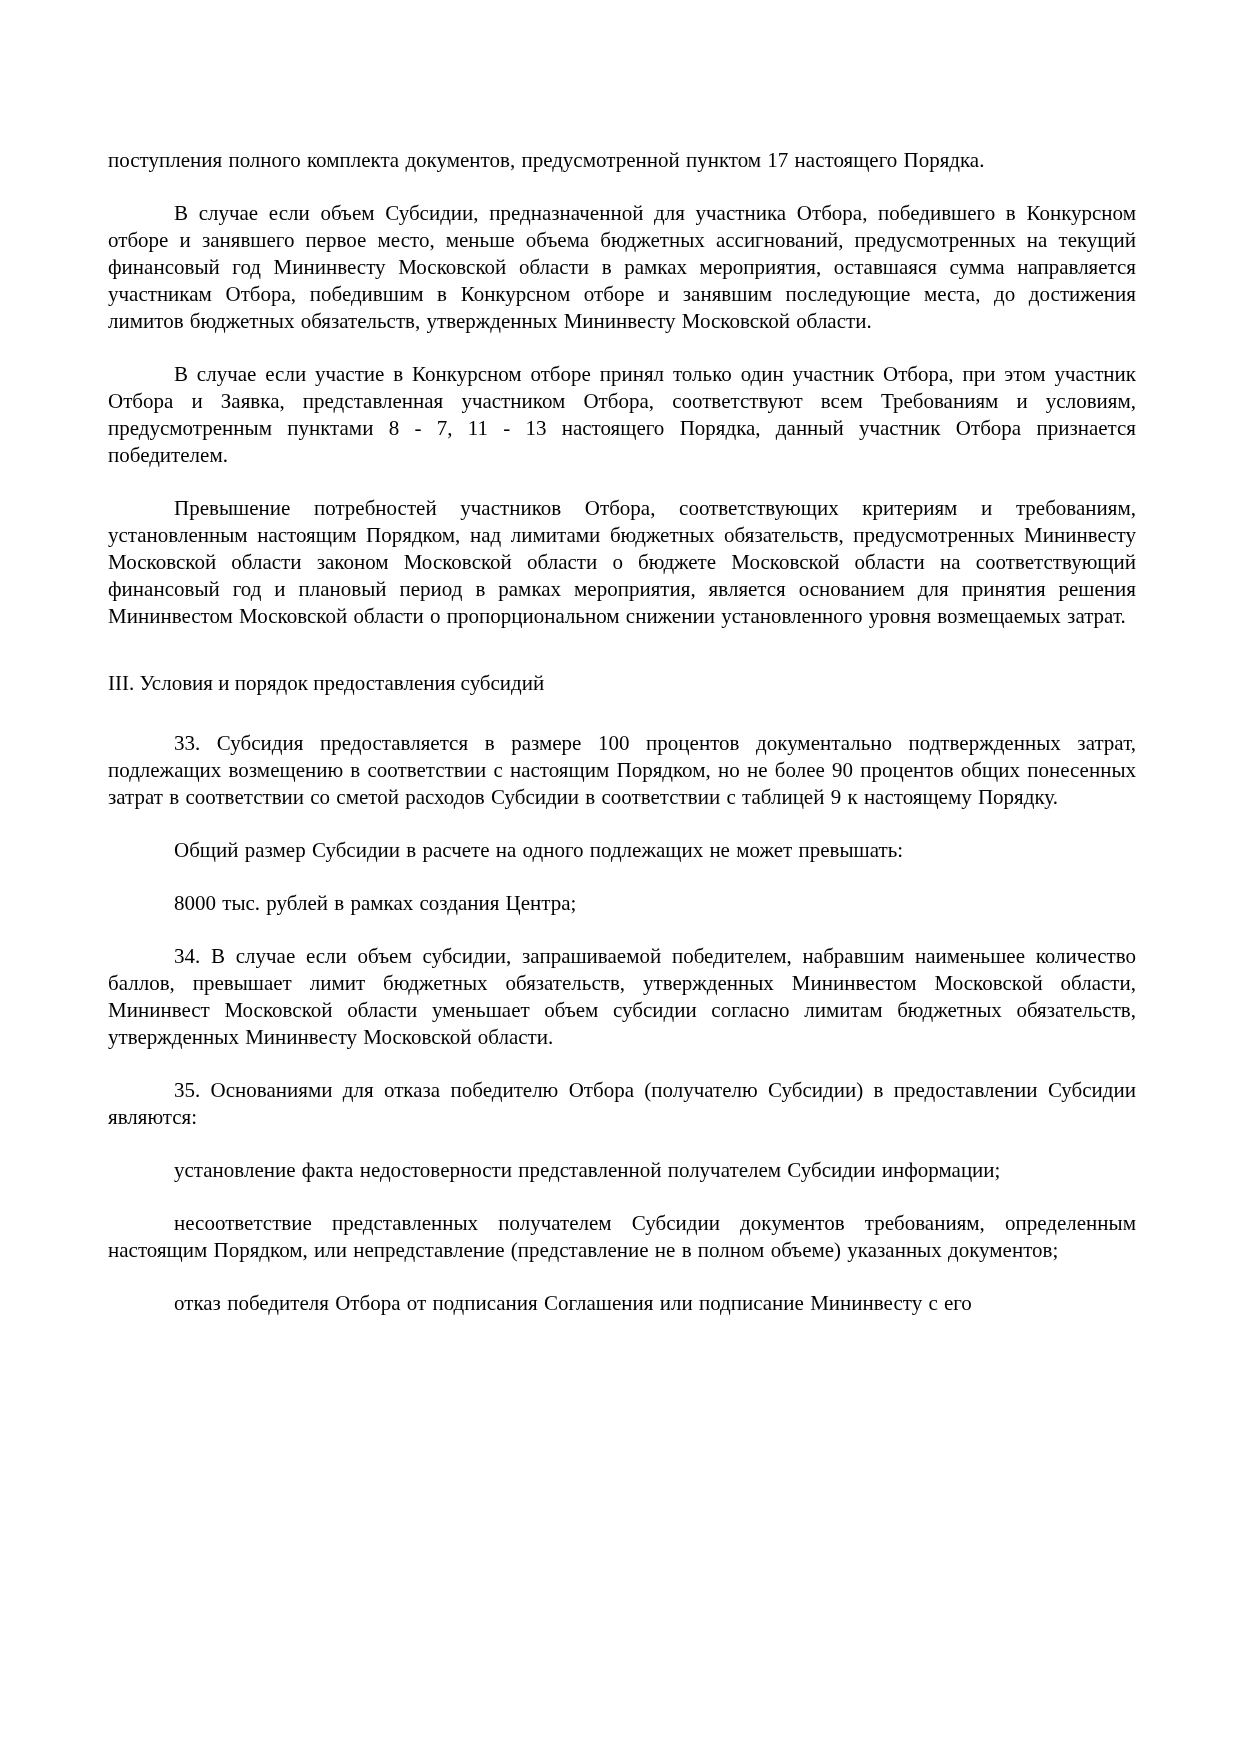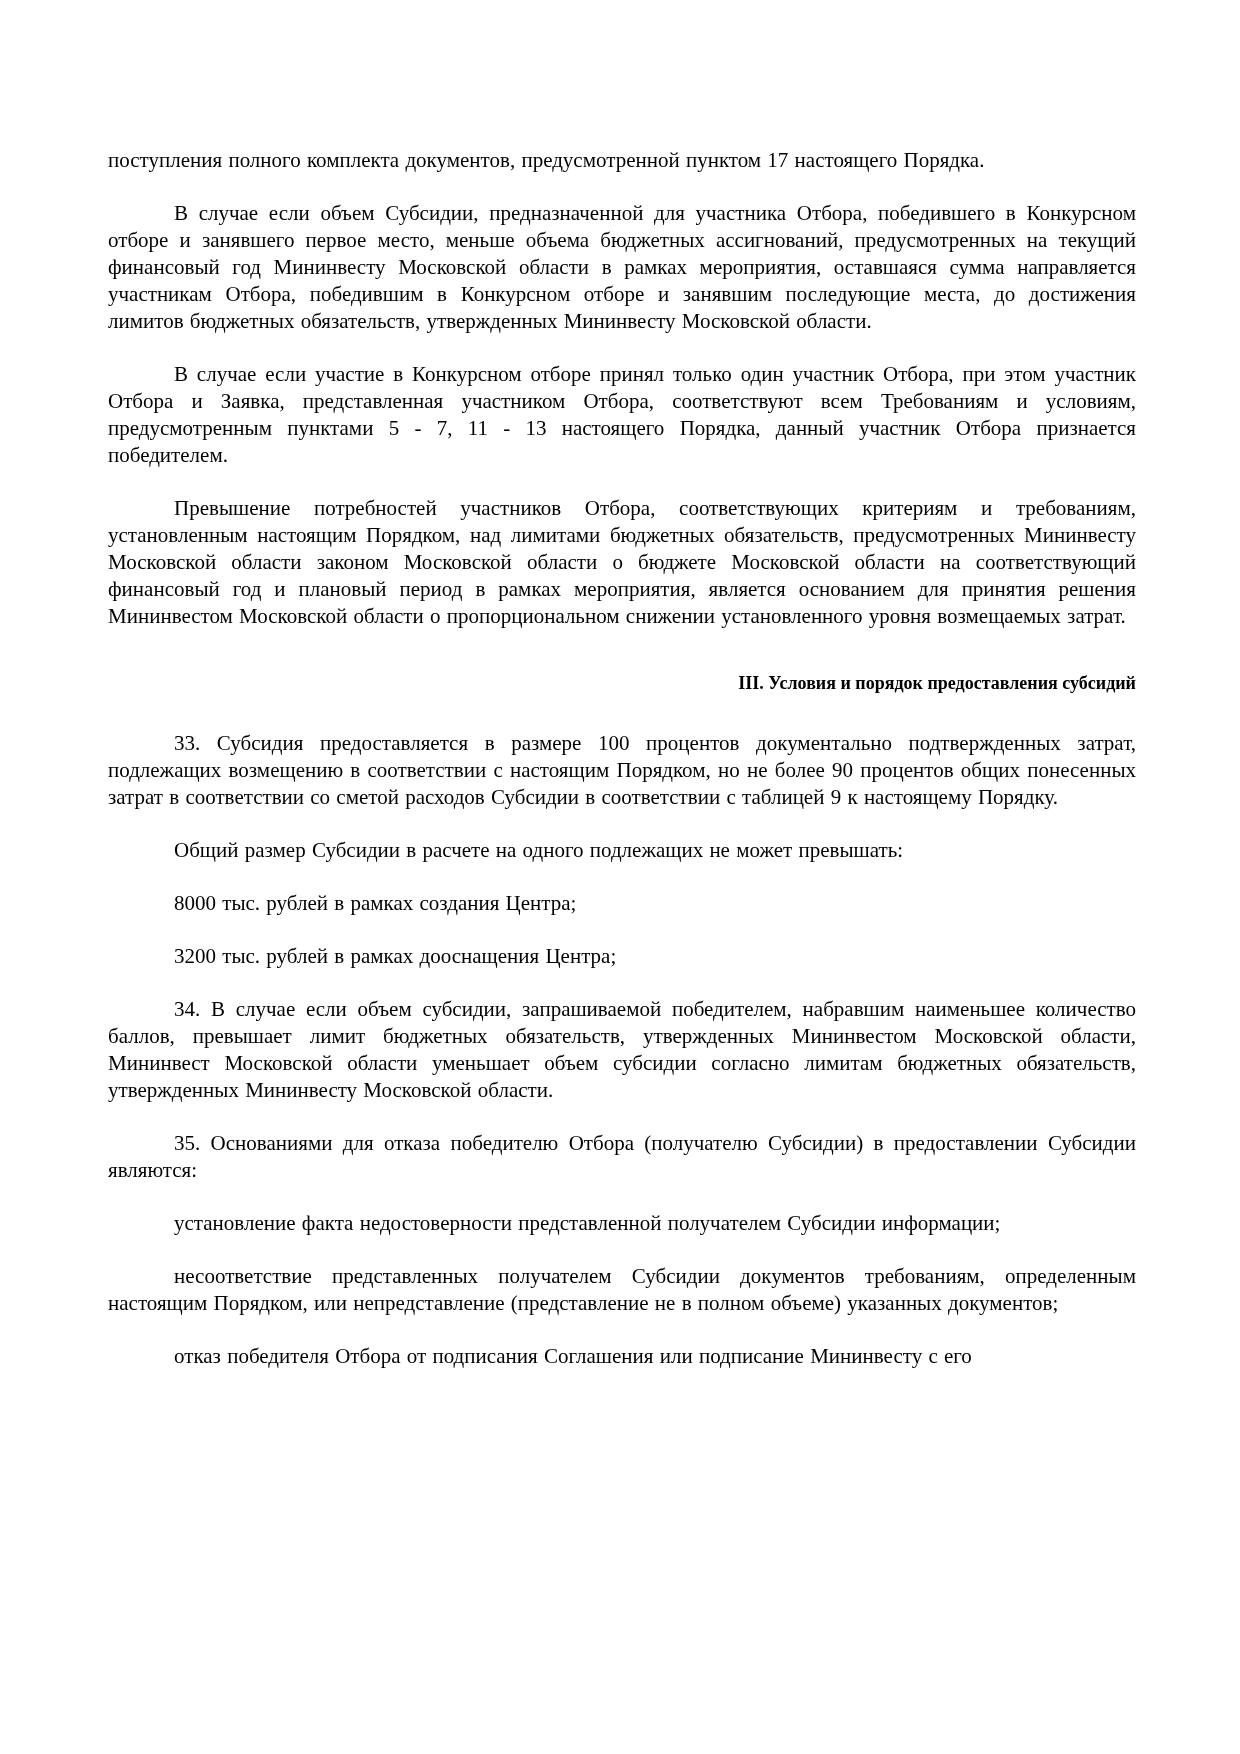--- a/index.html
+++ b/index.html
@@ -47,7 +47,7 @@
 
   <p>В случае если объем Субсидии, предназначенной для участника Отбора, победившего в Конкурсном отборе и занявшего первое место, меньше объема бюджетных ассигнований, предусмотренных на текущий финансовый год Мининвесту Московской области в рамках мероприятия, оставшаяся сумма направляется участникам Отбора, победившим в Конкурсном отборе и занявшим последующие места, до достижения лимитов бюджетных обязательств, утвержденных Мининвесту Московской области.</p>
 
-  <p>В случае если участие в Конкурсном отборе принял только один участник Отбора, при этом участник Отбора и Заявка, представленная участником Отбора, соответствуют всем Требованиям и условиям, предусмотренным пунктами 5 - 7, 11 - 13 настоящего Порядка, данный участник Отбора признается победителем.</p>
+  <p>В случае если участие в Конкурсном отборе принял только один участник Отбора, при этом участник Отбора и Заявка, представленная участником Отбора, соответствуют всем Требованиям и условиям, предусмотренным пунктами 8 - 7, 11 - 13 настоящего Порядка, данный участник Отбора признается победителем.</p>
 
   <p>Превышение потребностей участников Отбора, соответствующих критериям и требованиям, установленным настоящим Порядком, над лимитами бюджетных обязательств, предусмотренных Мининвесту Московской области законом Московской области о бюджете Московской области на соответствующий финансовый год и плановый период в рамках мероприятия, является основанием для принятия решения Мининвестом Московской области о пропорциональном снижении установленного уровня возмещаемых затрат.</p>
 

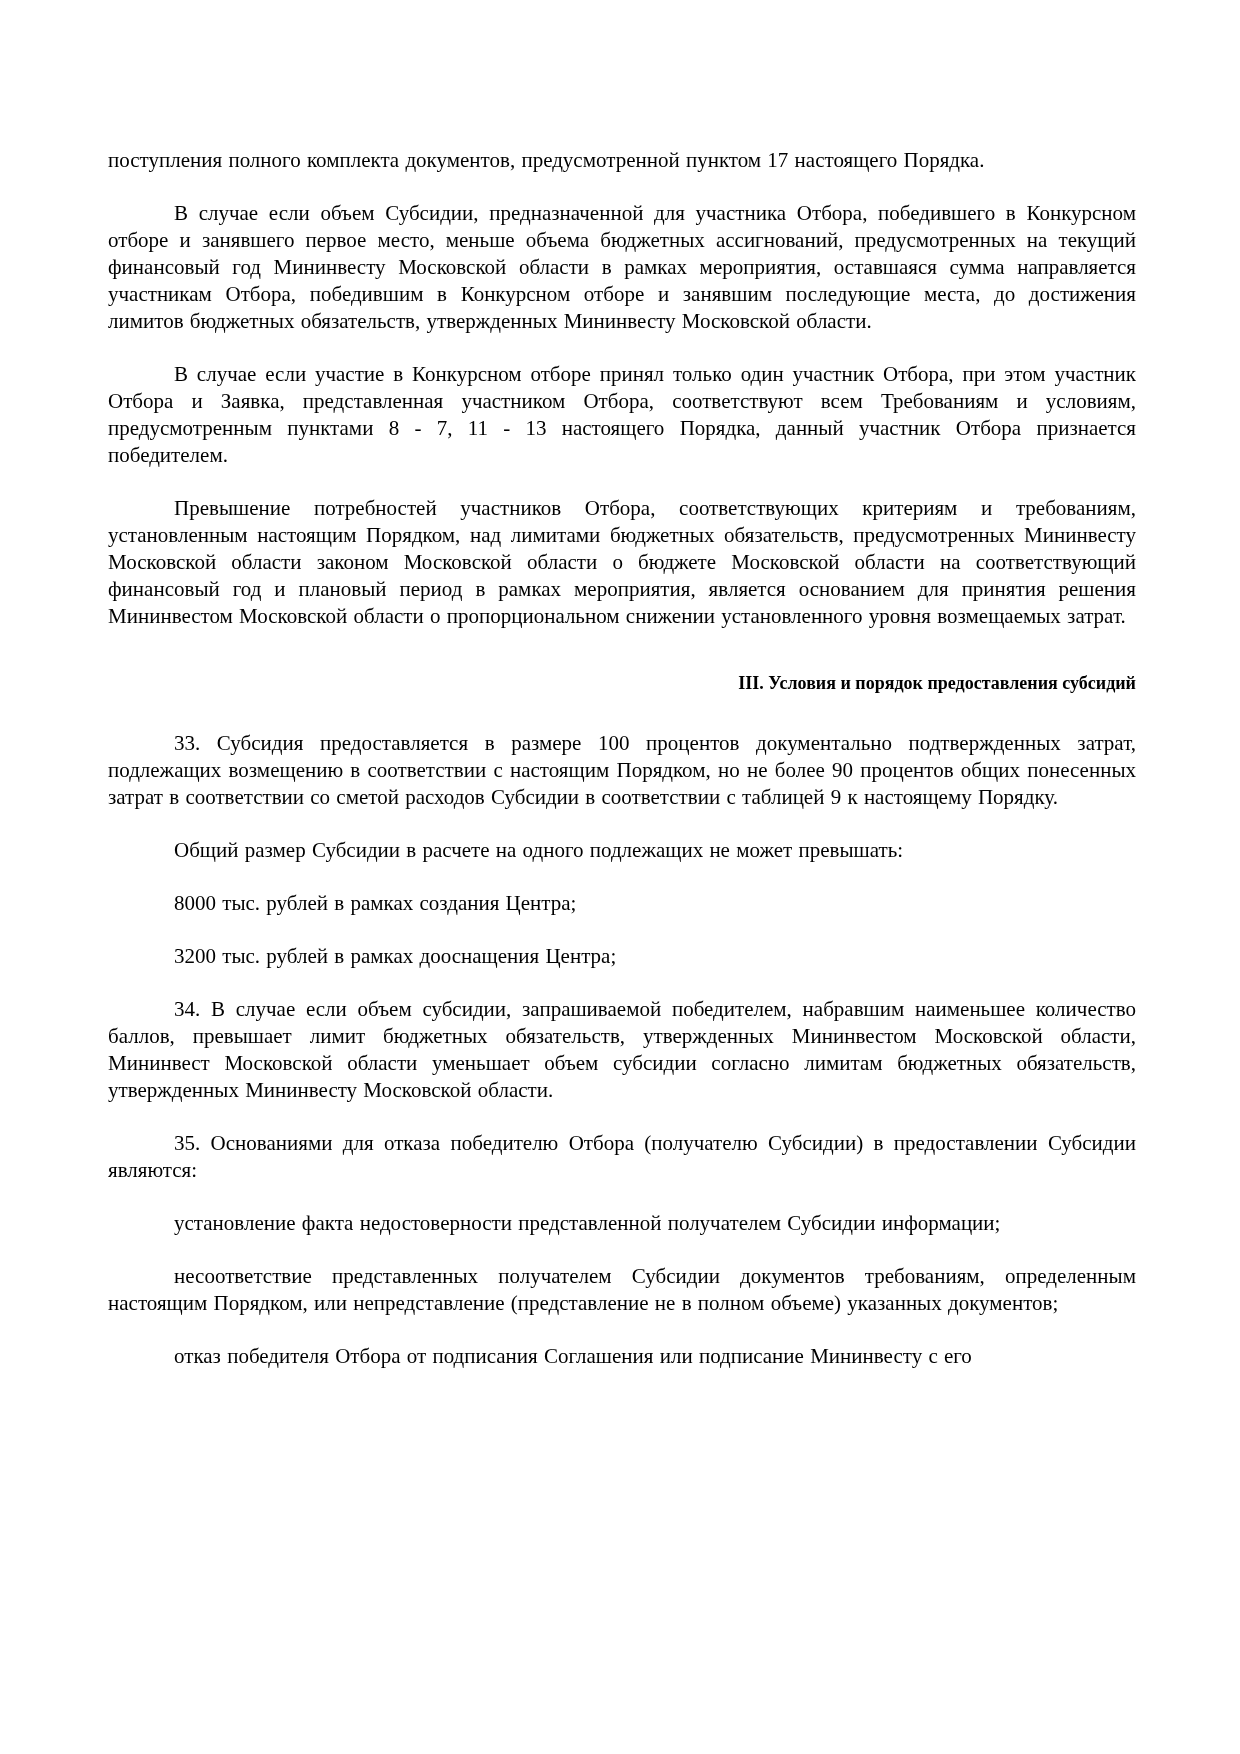--- a/index.html
+++ b/index.html
@@ -30,10 +30,10 @@
       text-indent: 0;
     }
     .section-heading {
-      font-size: 18px;
+      font-size: 21px;
       line-height: 30px;
-      font-weight: bold;
-      text-align: right;
+      font-weight: normal;
+      text-align: left;
       text-indent: 0;
       margin: 38px 0 32px 0;
     }

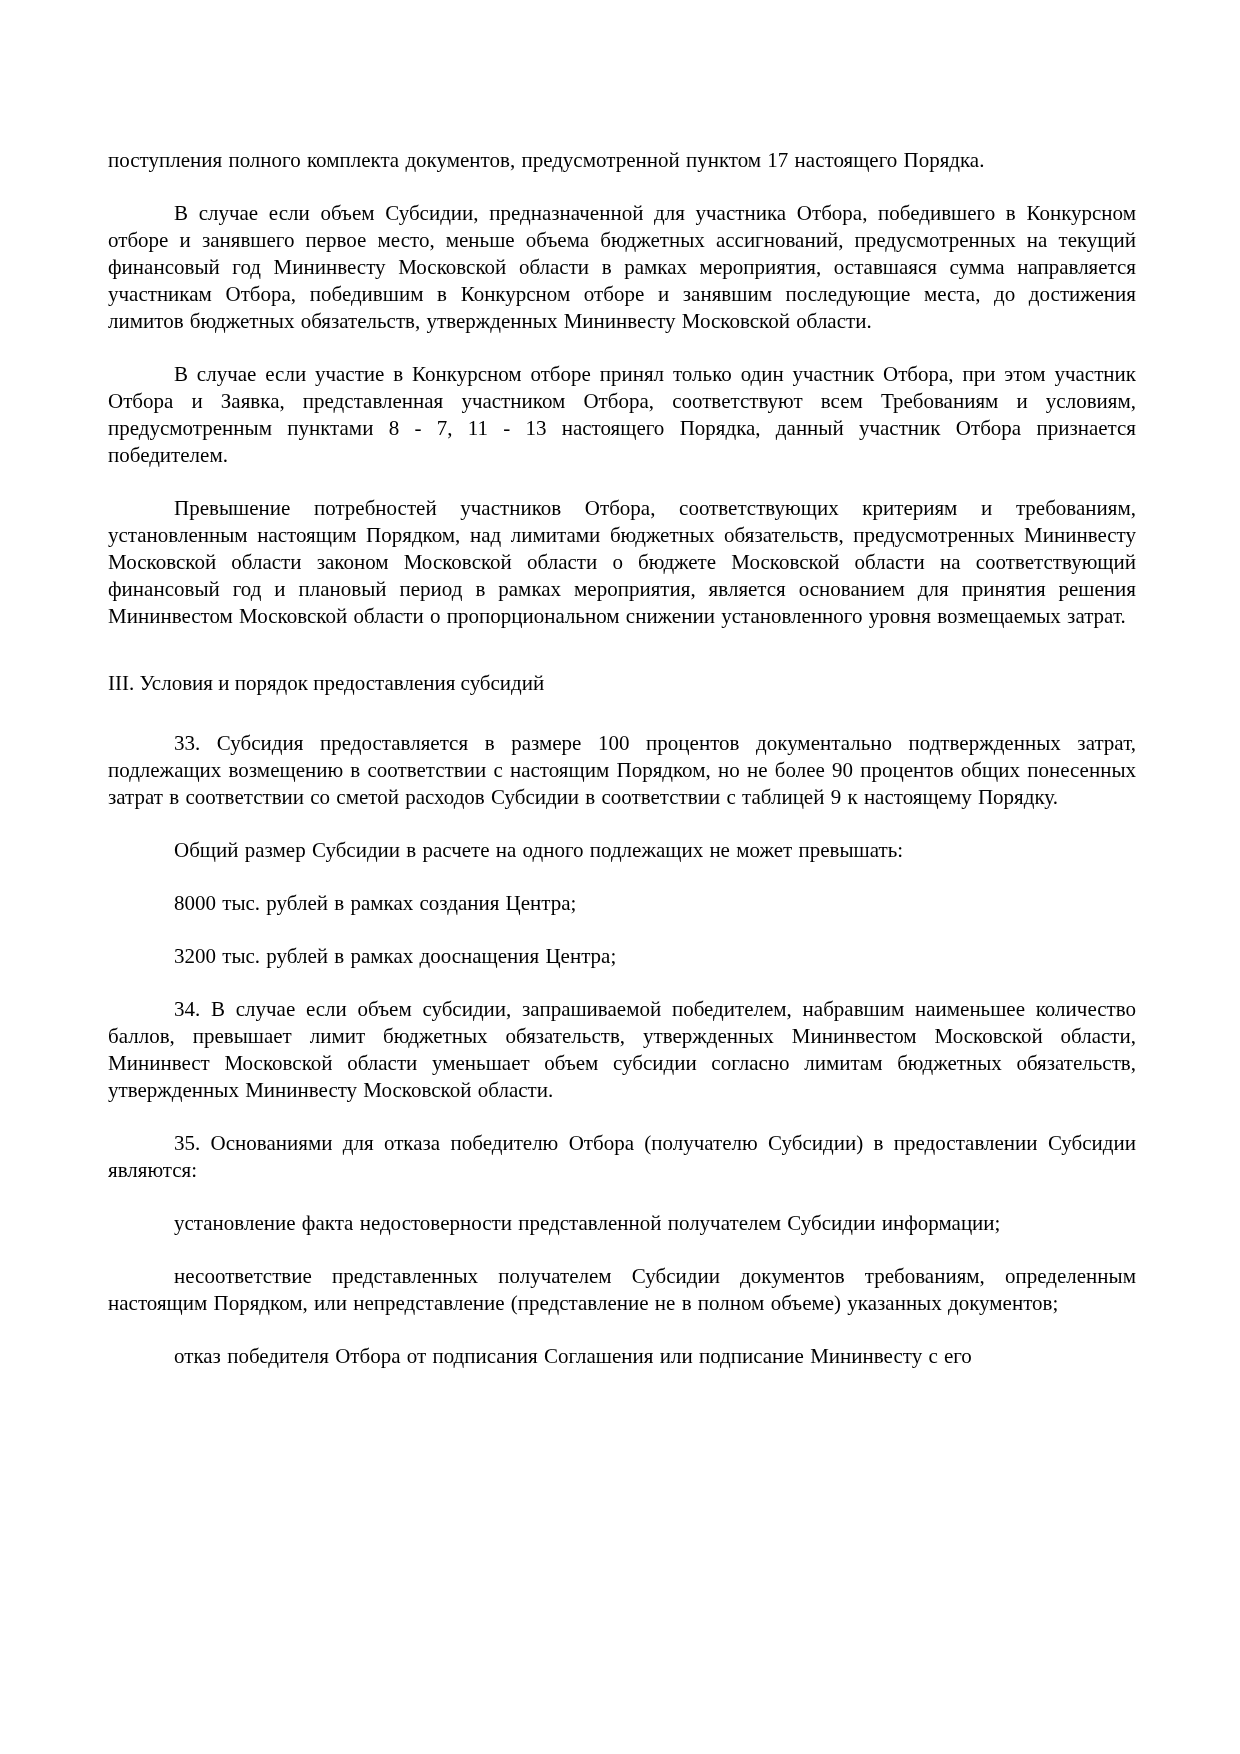--- a/index.html
+++ b/index.html
@@ -59,7 +59,6 @@
 
   <p>8000 тыс. рублей в рамках создания Центра;</p>
 
-  <p>3200 тыс. рублей в рамках дооснащения Центра;</p>
 
 
   <p>34. В случае если объем субсидии, запрашиваемой победителем, набравшим наименьшее количество баллов, превышает лимит бюджетных обязательств, утвержденных Мининвестом Московской области, Мининвест Московской области уменьшает объем субсидии согласно лимитам бюджетных обязательств, утвержденных Мининвесту Московской области.</p>

